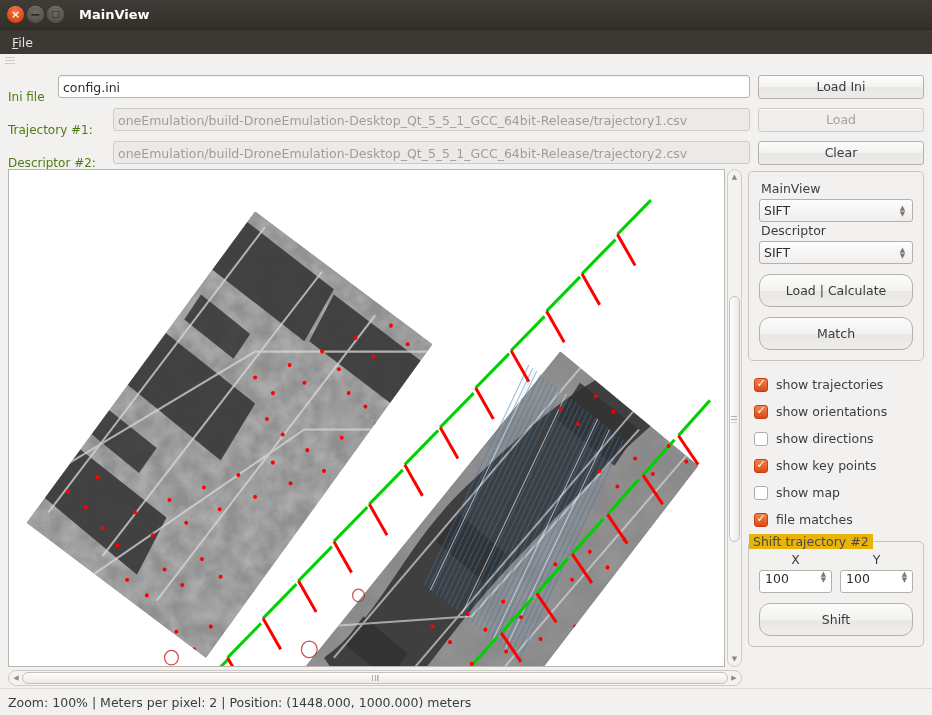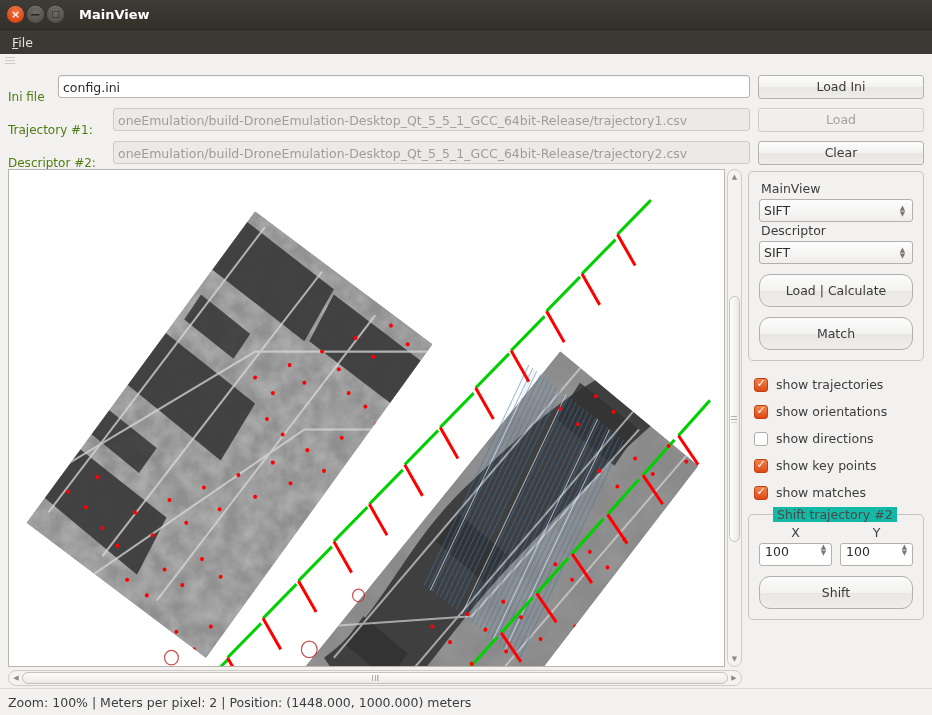--- a/index.html
+++ b/index.html
@@ -817,6 +817,10 @@
           <div class="chk-label">show key points</div>
         </div>
         <div class="chk-row">
+          <div class="chkbox"></div>
+          <div class="chk-label">show map</div>
+        </div>
+        <div class="chk-row">
           <div class="chkbox on">
               <span class="tick">✓</span>
             </div>

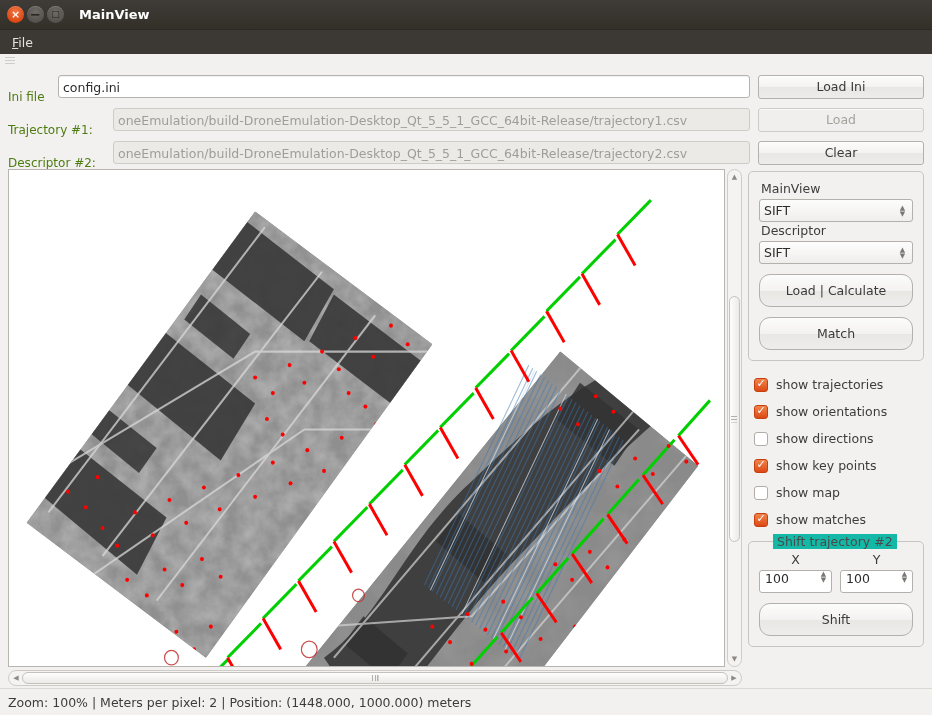--- a/index.html
+++ b/index.html
@@ -824,7 +824,7 @@
           <div class="chkbox on">
               <span class="tick">✓</span>
             </div>
-          <div class="chk-label">show matches</div>
+          <div class="chk-label">file matches</div>
         </div>
       </div>
 

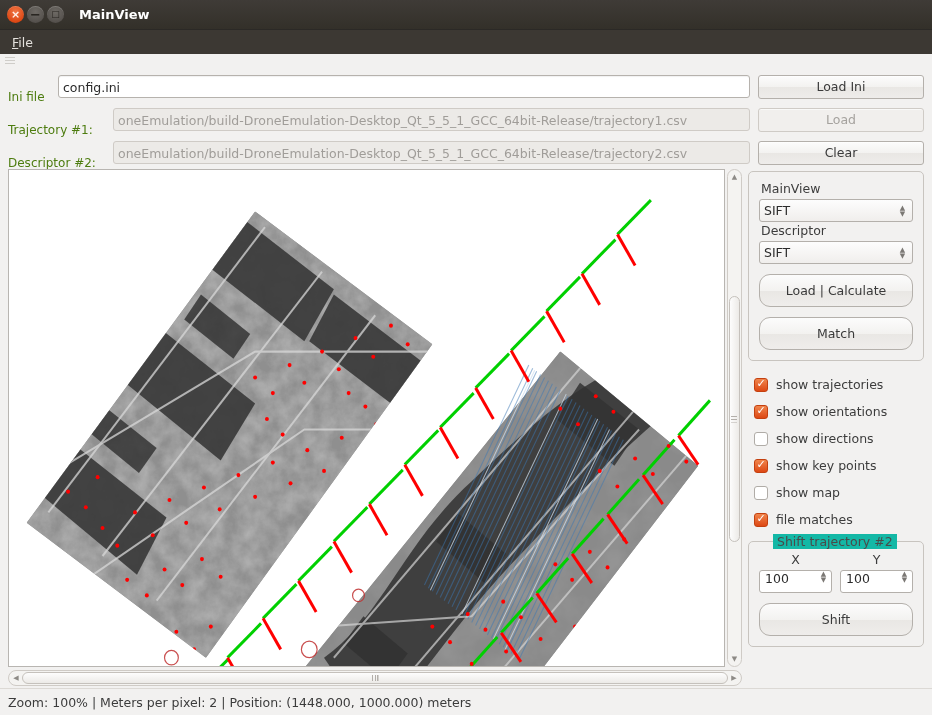--- a/index.html
+++ b/index.html
@@ -232,8 +232,8 @@
   .groupbox.titled { margin-top: 8px; padding-top: 10px; }
   .gb-title {
     position: absolute;
-    top: -8px; left: 24px;
-    background: #14b8a6;
+    top: -8px; left: 0;
+    background: #eab308;
     padding: 0 4px;
     font-size: 12.5px;
     color: #4a4a4a;

